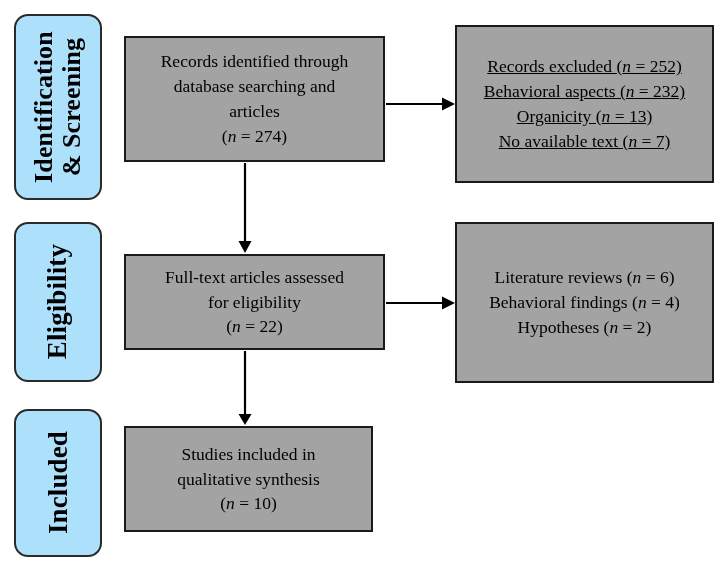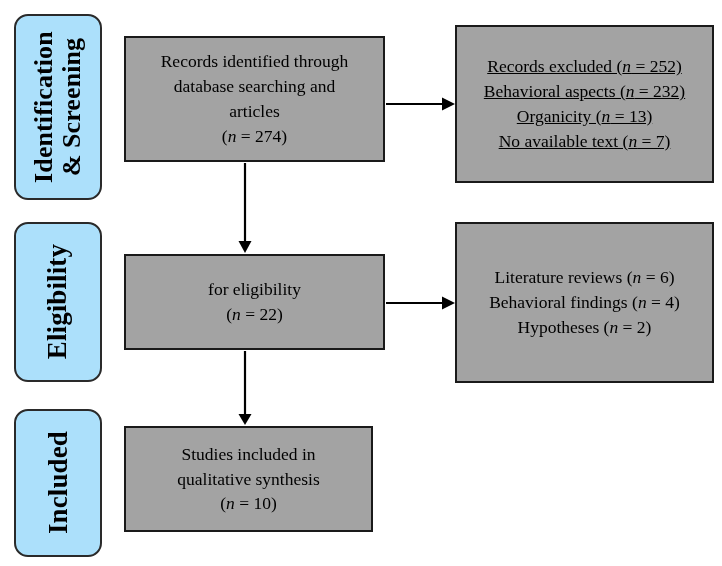--- a/index.html
+++ b/index.html
@@ -137,6 +137,7 @@
 
   <div class="box" id="box-fulltext-assessed">
     <div class="lines">
+      <span>Full-text articles assessed</span>
       <span>for eligibility</span>
       <span><span>(</span><i class="n">n</i><span> = 22)</span></span>
     </div>

